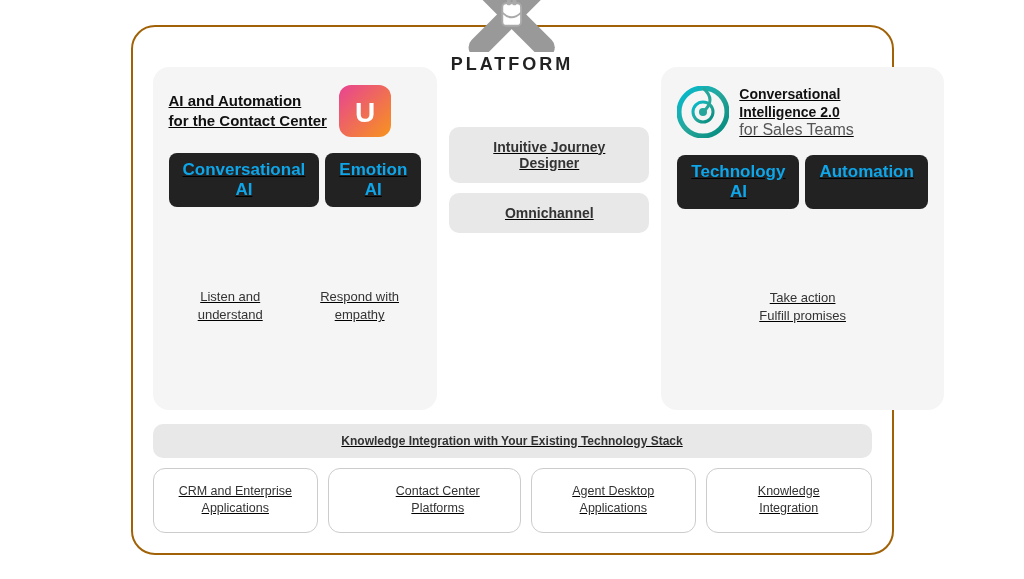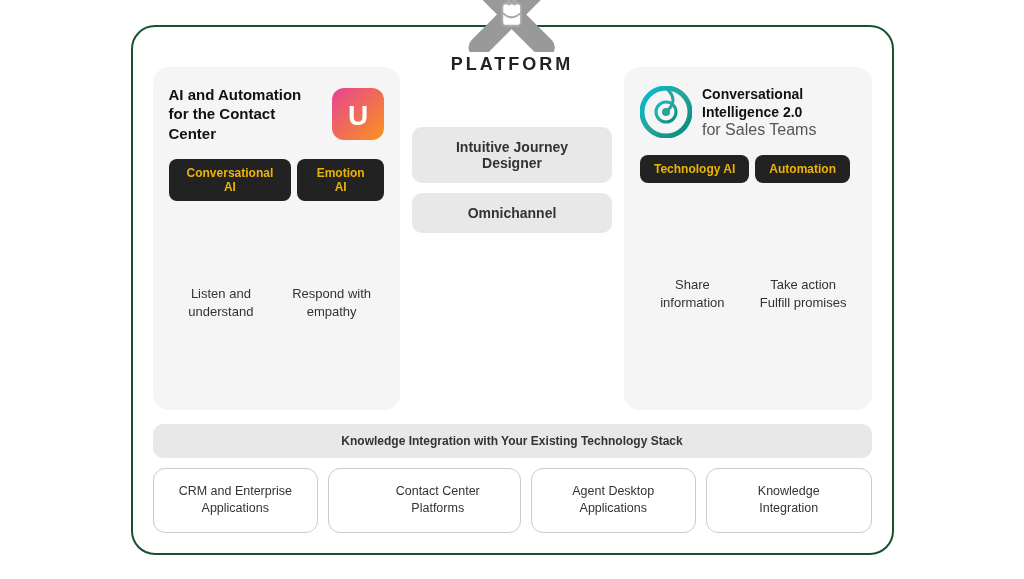--- a/index.html
+++ b/index.html
@@ -17,13 +17,14 @@
     .outer-container {
       width: 763px;
       height: 530px;
-      border: 2px solid #14532d;
+      border: 2px solid #a16207;
       border-radius: 24px;
       background: #fff;
       position: relative;
       display: flex;
       flex-direction: column;
       padding: 10px 20px 20px 20px;
+      text-decoration: underline;
     }
 
     

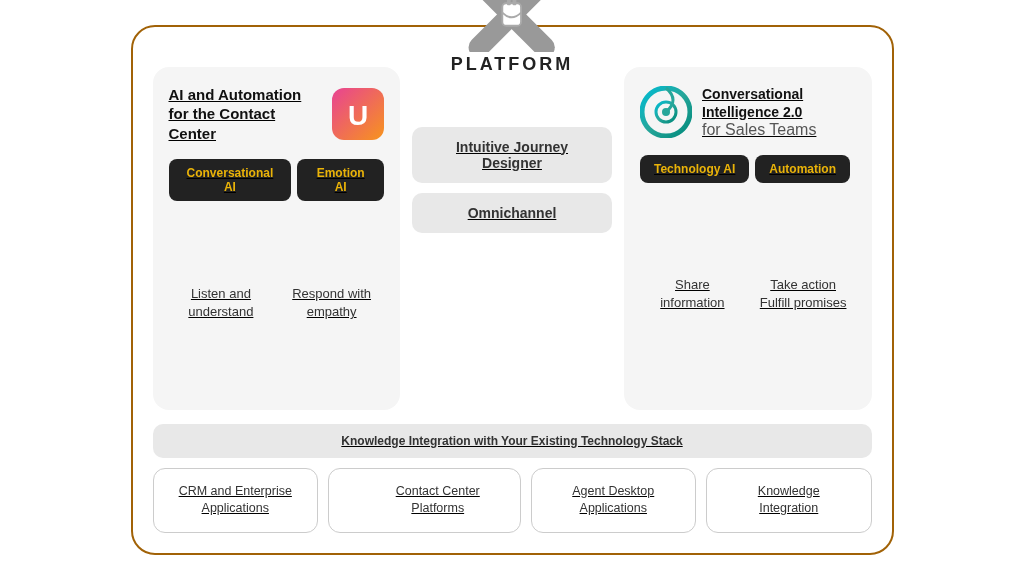--- a/index.html
+++ b/index.html
@@ -99,10 +99,10 @@
 
     .tab-dark {
       background: #222;
-      color: #eab308;
+      color: #0ea5e9;
       border-radius: 8px;
       padding: 7px 14px;
-      font-size: 12px;
+      font-size: 17px;
       font-weight: 600;
       text-align: center;
     }

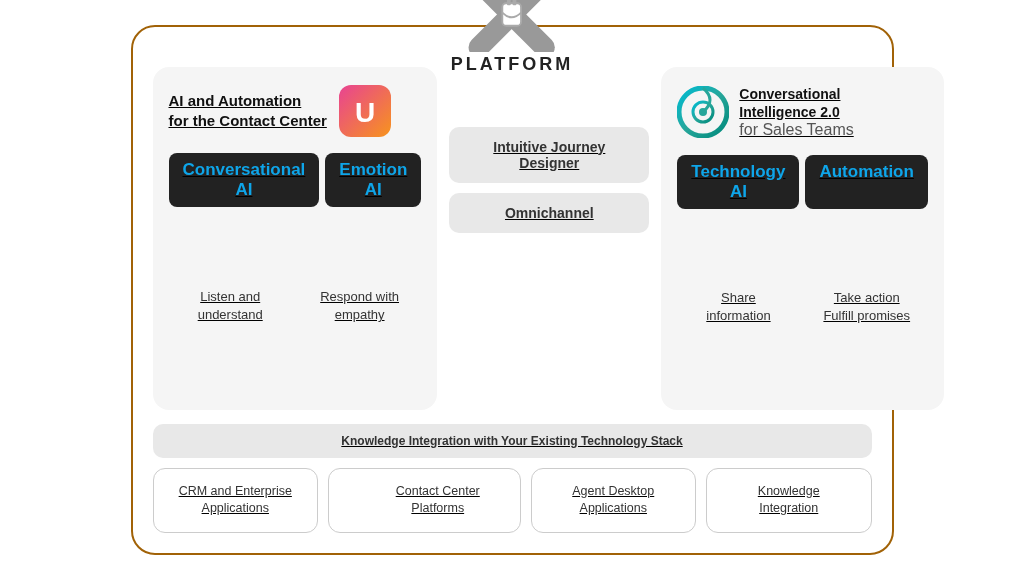--- a/index.html
+++ b/index.html
@@ -302,8 +302,6 @@
         <div class="tab-dark">Automation</div>
       </div>
       <div class="features-row">
-        <div class="feature-item" style="white-space:pre-line;">Share
-information</div>
         <div class="feature-item" style="white-space:pre-line;">Take action
 Fulfill promises</div>
       </div>

